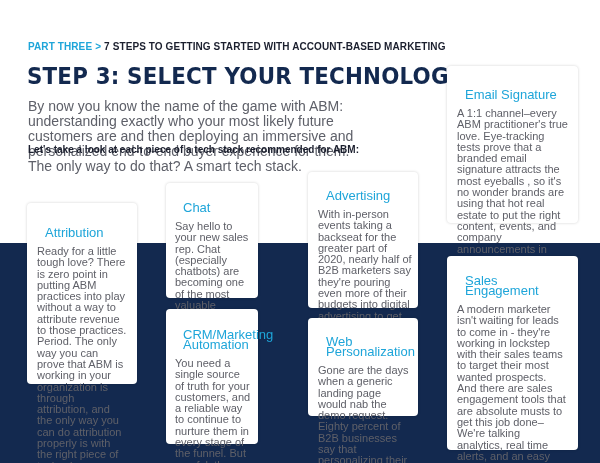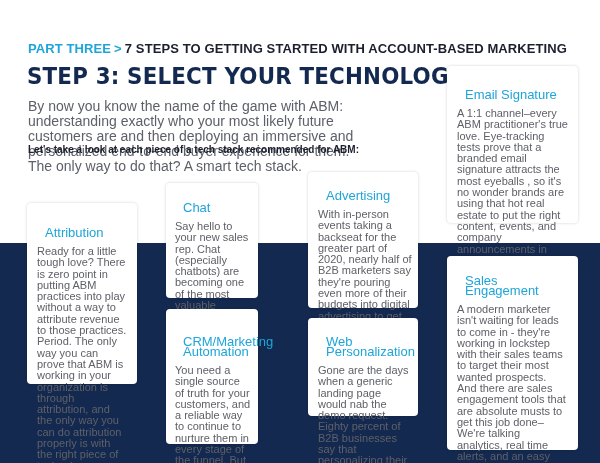--- a/index.html
+++ b/index.html
@@ -14,7 +14,7 @@
     }
     .kicker {
       position: absolute; left: 28px; top: 41px;
-      font-size: 13px; font-weight: 700; letter-spacing: 0.1px;
+      font-size: 10px; font-weight: 700; letter-spacing: 0.1px;
       color: #1b1f2e; white-space: nowrap;
     }
     .kicker .part { color: #1ea5d9; }

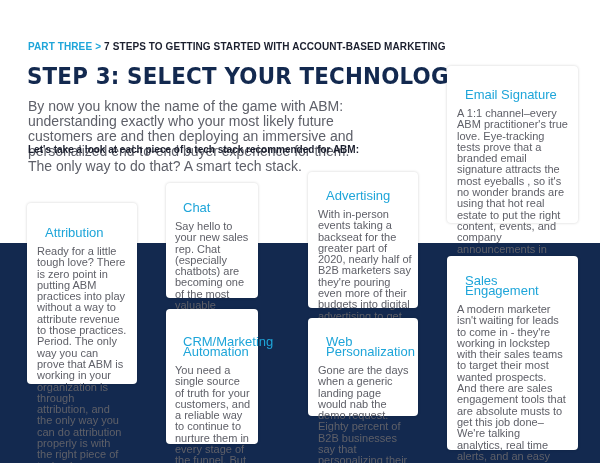--- a/index.html
+++ b/index.html
@@ -48,7 +48,7 @@
     #card-attribution{ left: 27px;  top: 203px; width: 110px; height: 181px; padding-top: 17px; }
     #card-chat       { left: 166px; top: 183px; width: 92px;  height: 115px; padding-top: 12px; }
     #card-advertising{ left: 308px; top: 172px; width: 110px; height: 136px; padding-top: 11px; }
-    #card-crm        { left: 166px; top: 309px; width: 92px;  height: 135px; padding-top: 20px; }
+    #card-crm        { left: 166px; top: 309px; width: 92px;  height: 135px; padding-top: 13px; }
     #card-web        { left: 308px; top: 318px; width: 110px; height: 98px; padding-top: 11px; }
     #card-sales      { left: 447px; top: 256px; width: 131px; height: 194px; padding-top: 12px; }
     #card-chat, #card-crm { padding-left: 9px; padding-right: 6px; }

